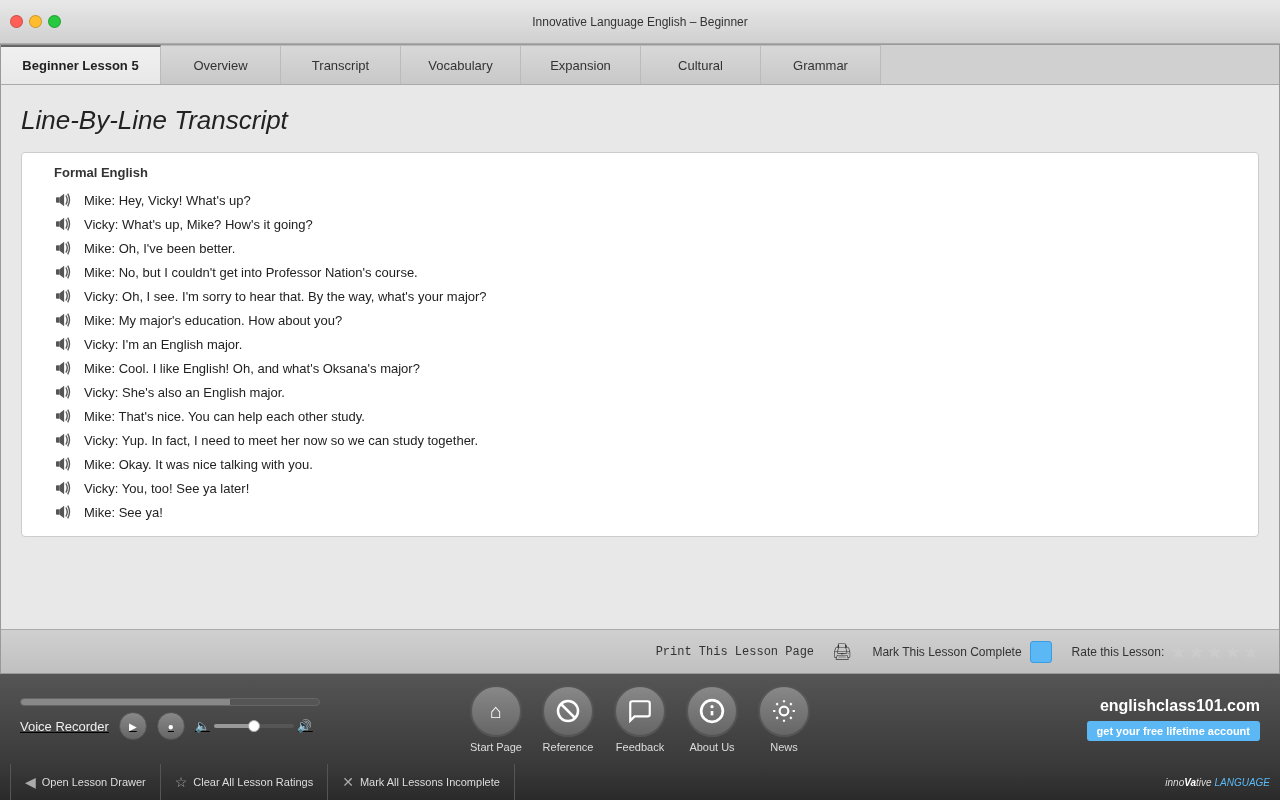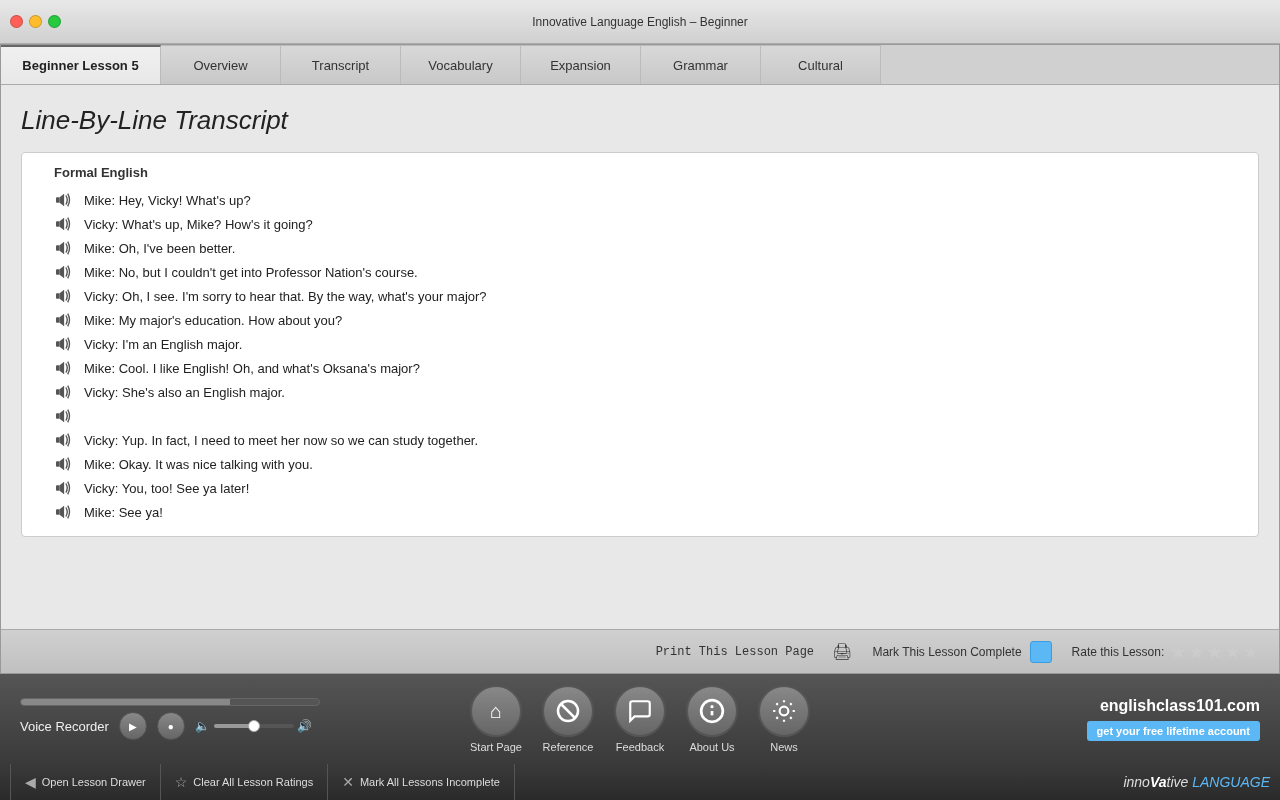--- a/index.html
+++ b/index.html
@@ -362,8 +362,8 @@
     <div class="tab">Transcript</div>
     <div class="tab">Vocabulary</div>
     <div class="tab">Expansion</div>
+    <div class="tab">Cultural</div>
     <div class="tab">Grammar</div>
-    <div class="tab">Cultural</div>
   </div>
 
   <div class="content-area">

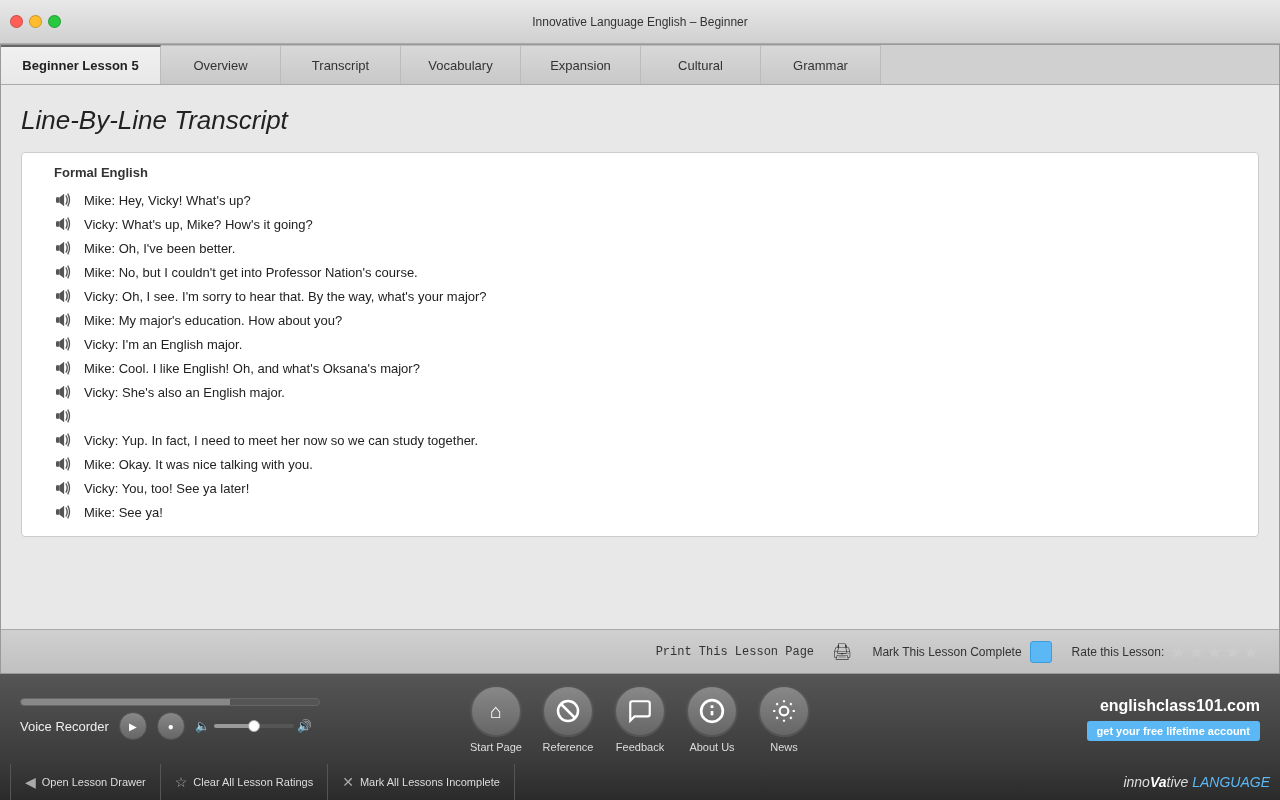--- a/index.html
+++ b/index.html
@@ -481,6 +481,7 @@
       <path d="M13,1 Q17,8 13,15" stroke="#555" stroke-width="1.5" fill="none"></path>
     </svg>
             </div>
+            <span>Mike: That's nice. You can help each other study.</span>
           </div>
           <div class="transcript-line">
             <div class="sound-icon">

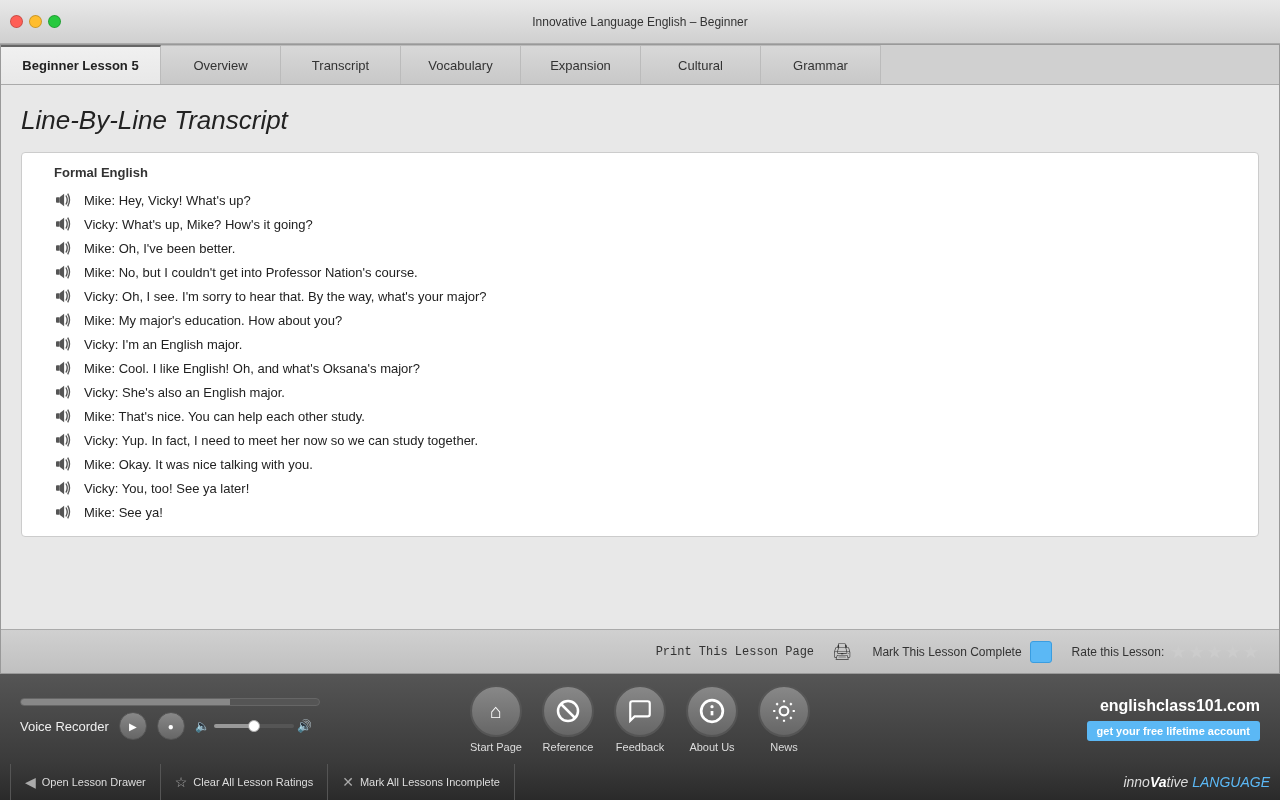--- a/index.html
+++ b/index.html
@@ -193,6 +193,7 @@
       display: flex;
       flex-direction: column;
       gap: 6px;
+      text-decoration: underline;
     }
     .recorder-bar {
       width: 300px;

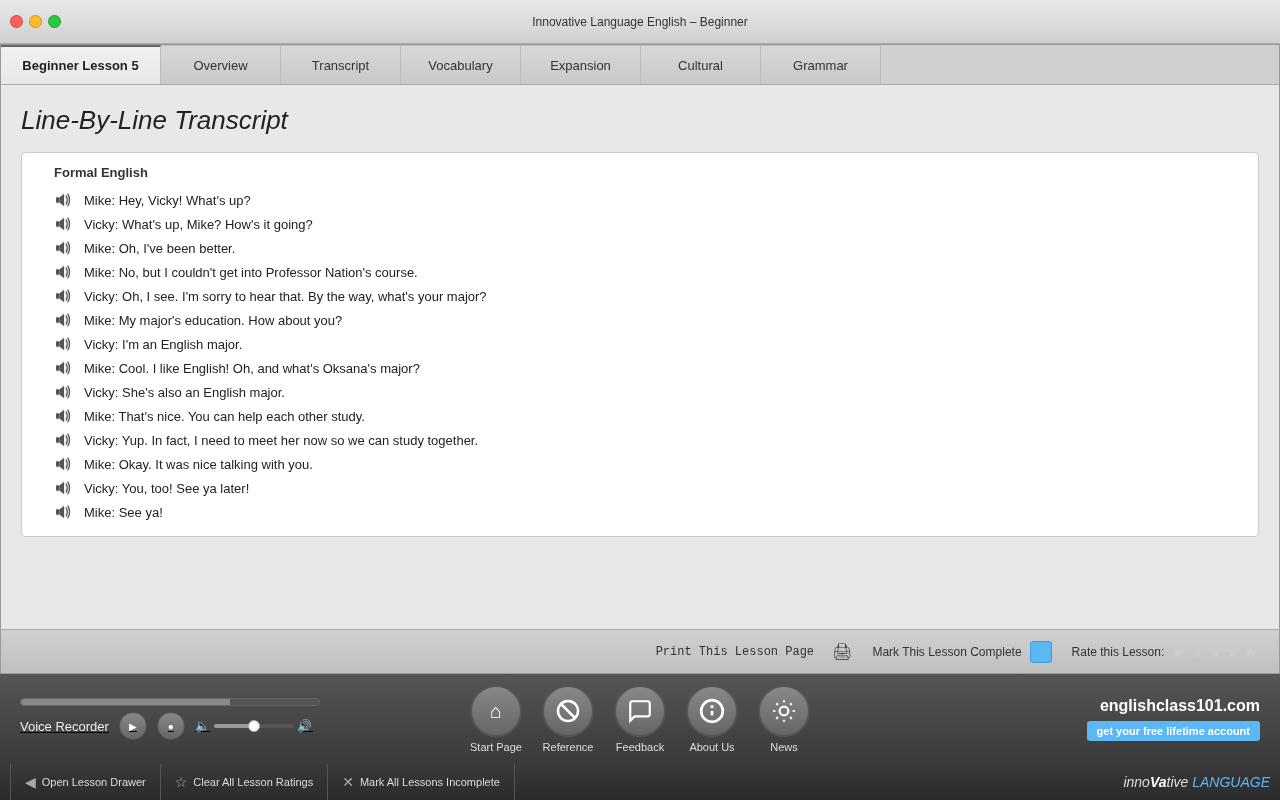--- a/index.html
+++ b/index.html
@@ -334,7 +334,7 @@
     .status-brand {
       margin-left: auto;
       color: #ddd;
-      font-size: 14px;
+      font-size: 10px;
       font-style: italic;
     }
     .status-brand b { color: white; }

